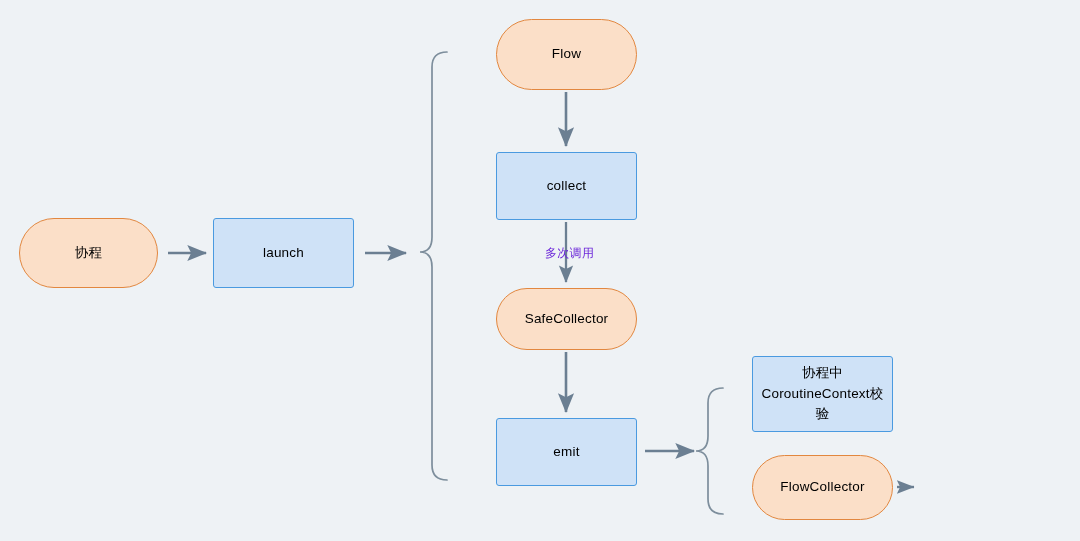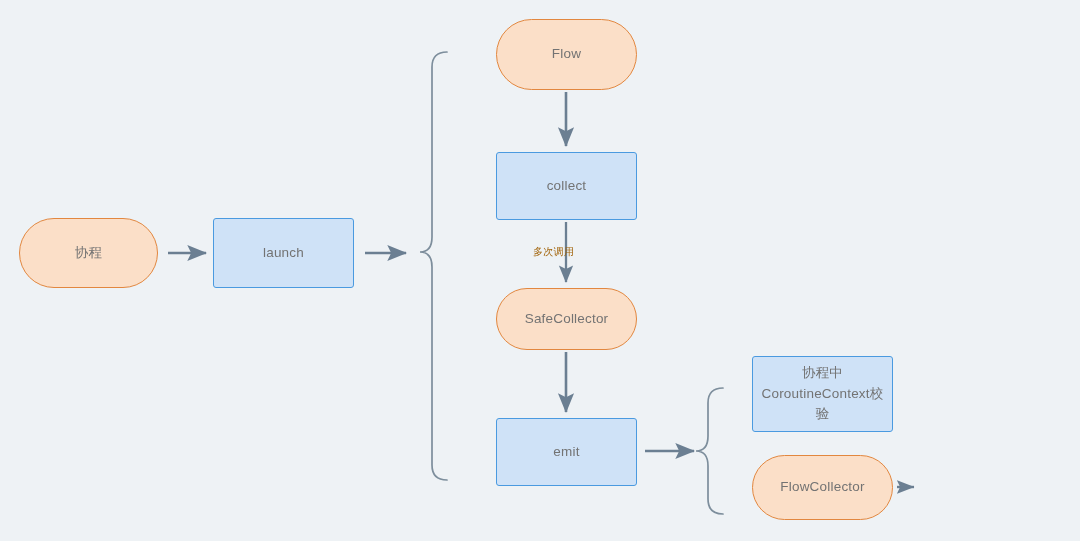--- a/index.html
+++ b/index.html
@@ -36,7 +36,7 @@
     align-items: center;
     justify-content: center;
     text-align: center;
-    color: #737373;
+    color: #000000;
     font-size: 13.5px;
     line-height: 1.5;
     letter-spacing: 0.2px;

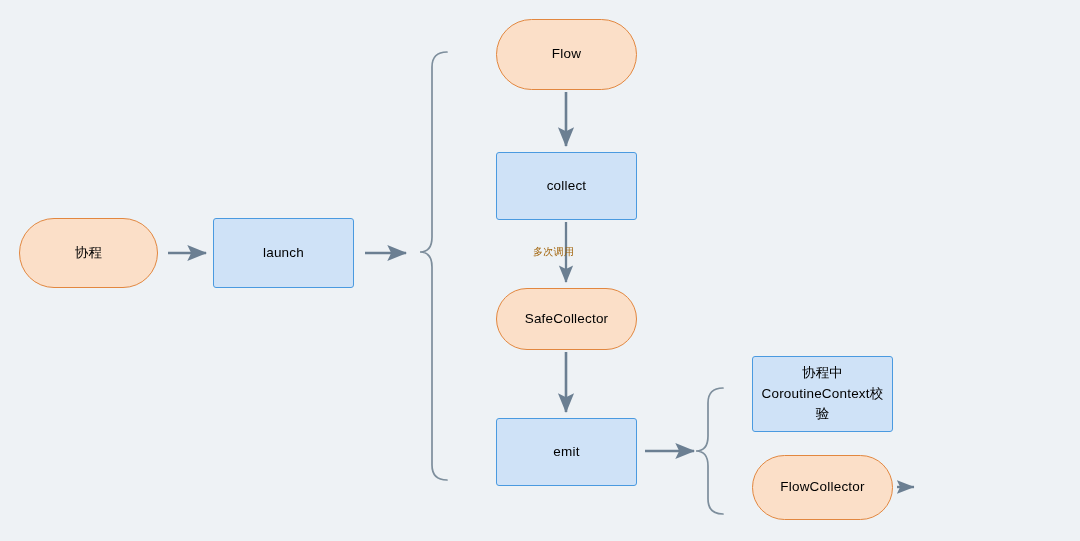--- a/index.html
+++ b/index.html
@@ -54,10 +54,11 @@
   }
   .edge-label {
     position: absolute;
-    color: #a16207;
-    font-size: 10px;
+    color: #6d28d9;
+    font-size: 12px;
     white-space: nowrap;
     letter-spacing: 0.3px;
+    margin-left: 12px;
   }
   .wrap2 {
     line-height: 1.55;

